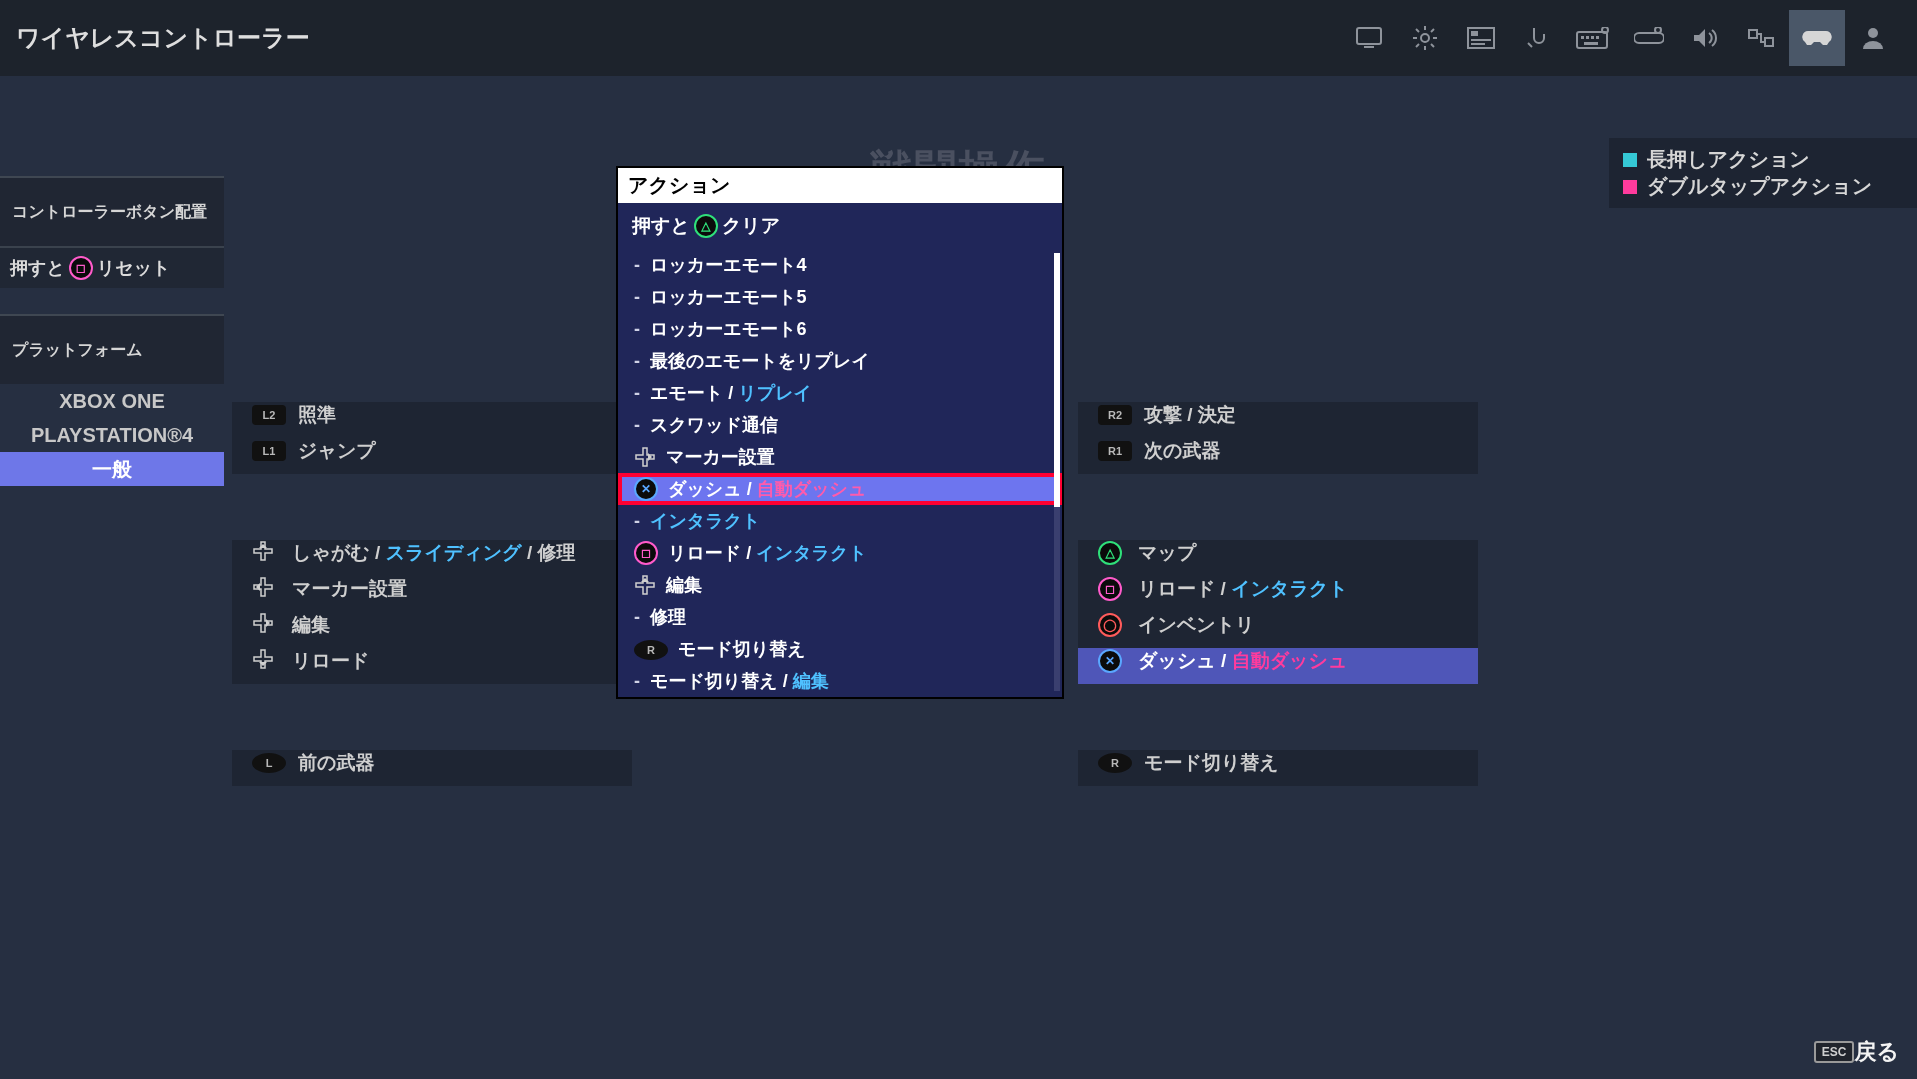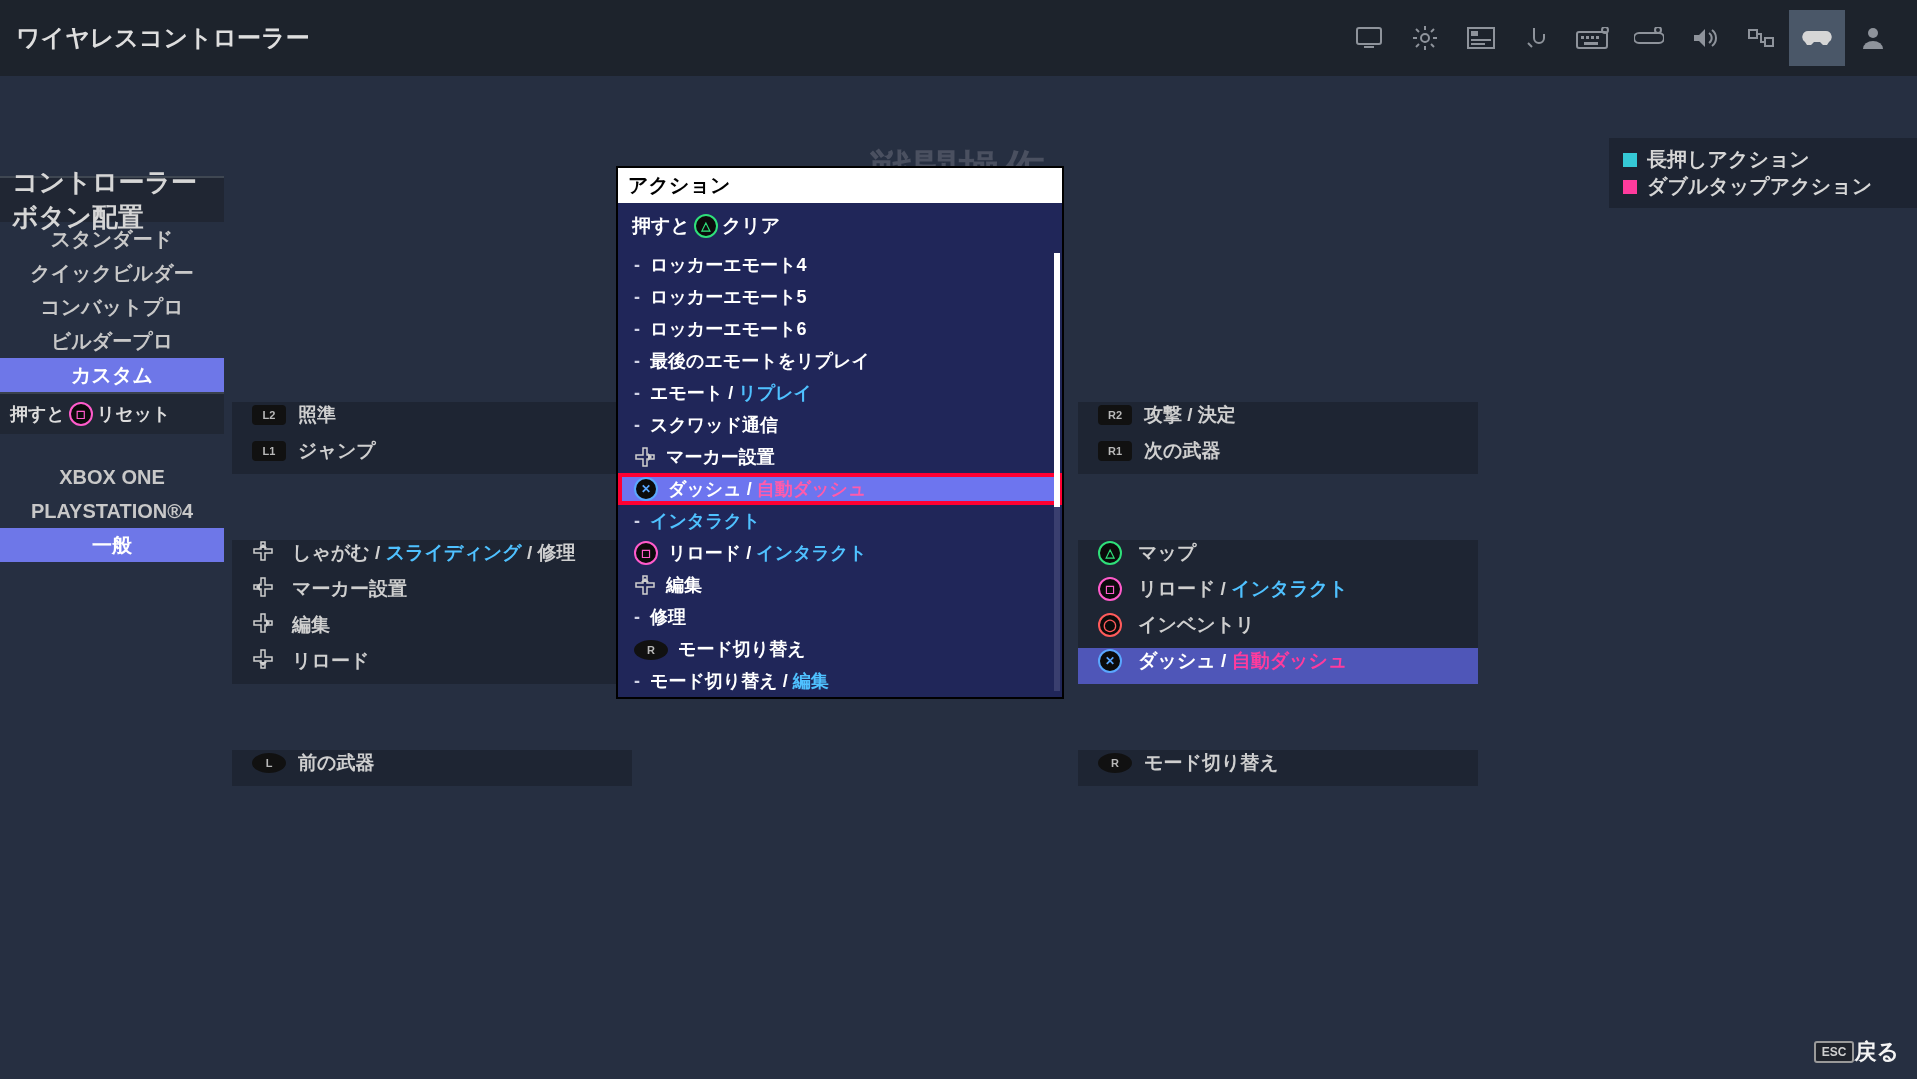--- a/index.html
+++ b/index.html
@@ -13,7 +13,7 @@
   .winbtns span{width:24px;text-align:center;}
   .content{position:absolute;top:56px;left:0;right:0;bottom:0;}
   .sidebar{position:absolute;left:0;top:120px;width:224px;}
-  .shdr{background:rgba(28,33,42,0.6);height:44px;display:flex;align-items:center;padding:0 12px;font-size:26px;font-weight:700;color:#d6d6d6;border-top:2px solid #3f4752;}
+  .shdr{background:rgba(28,33,42,0.6);height:44px;display:flex;align-items:center;padding:12px 12px;font-size:16px;font-weight:700;color:#d6d6d6;border-top:2px solid #3f4752;}
   .sitem{height:34px;display:flex;align-items:center;justify-content:center;font-size:20px;font-weight:700;color:#c8c8c8;background:transparent;}
   .sitem.sel{background:#6e77e8;color:#fff;}
   .resetrow{height:40px;background:rgba(28,33,42,0.55);display:flex;align-items:center;padding:0 10px;font-size:18px;font-weight:700;color:#dcdcdc;border-top:2px solid #3a424d;}

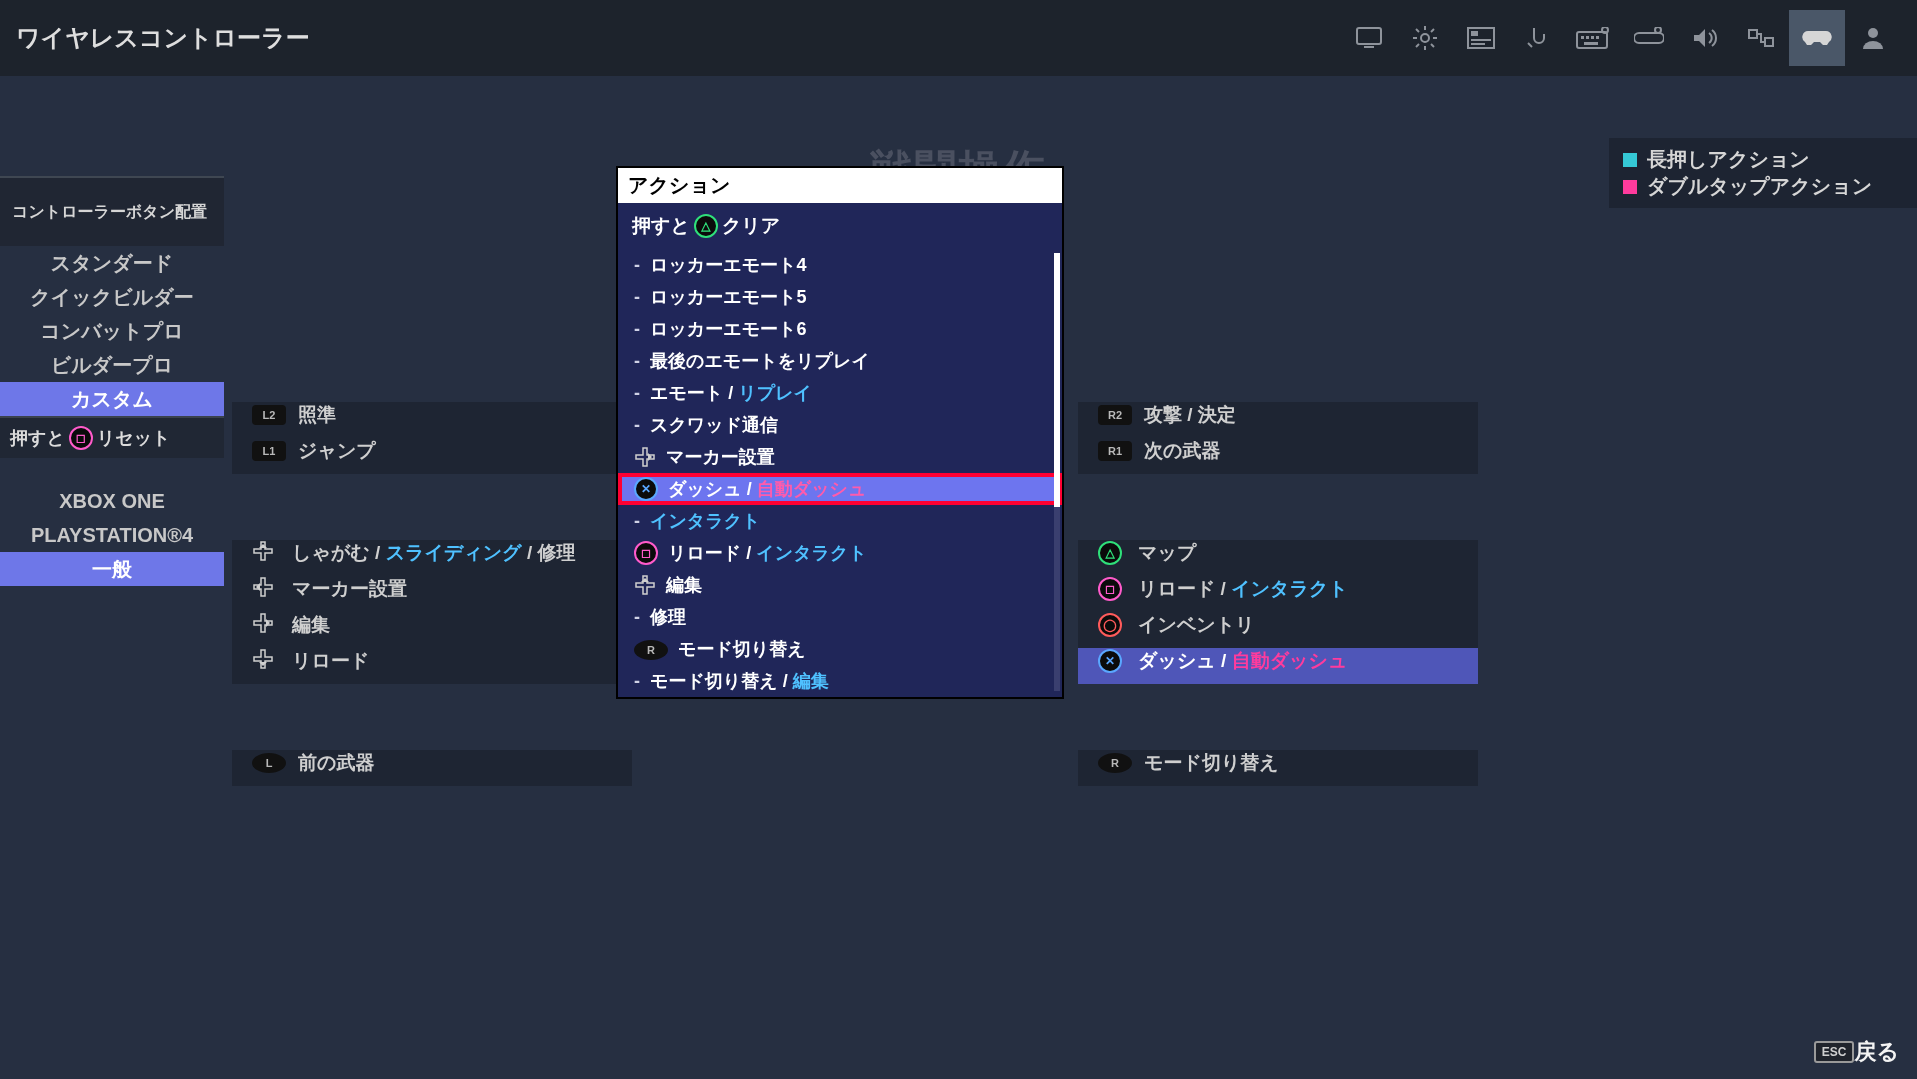--- a/index.html
+++ b/index.html
@@ -167,13 +167,6 @@
 
   <div class="sidebar">
     <div class="shdr">コントローラーボタン配置</div>
-    <div id="layout-list">
-        <div class="sitem">スタンダード</div>
-        <div class="sitem">クイックビルダー</div>
-        <div class="sitem">コンバットプロ</div>
-        <div class="sitem">ビルダープロ</div>
-        <div class="sitem sel">カスタム</div>
-      </div>
     <div class="resetrow">
       <span>押すと</span>
       <span class="psbtn ps-s sq">◻</span>

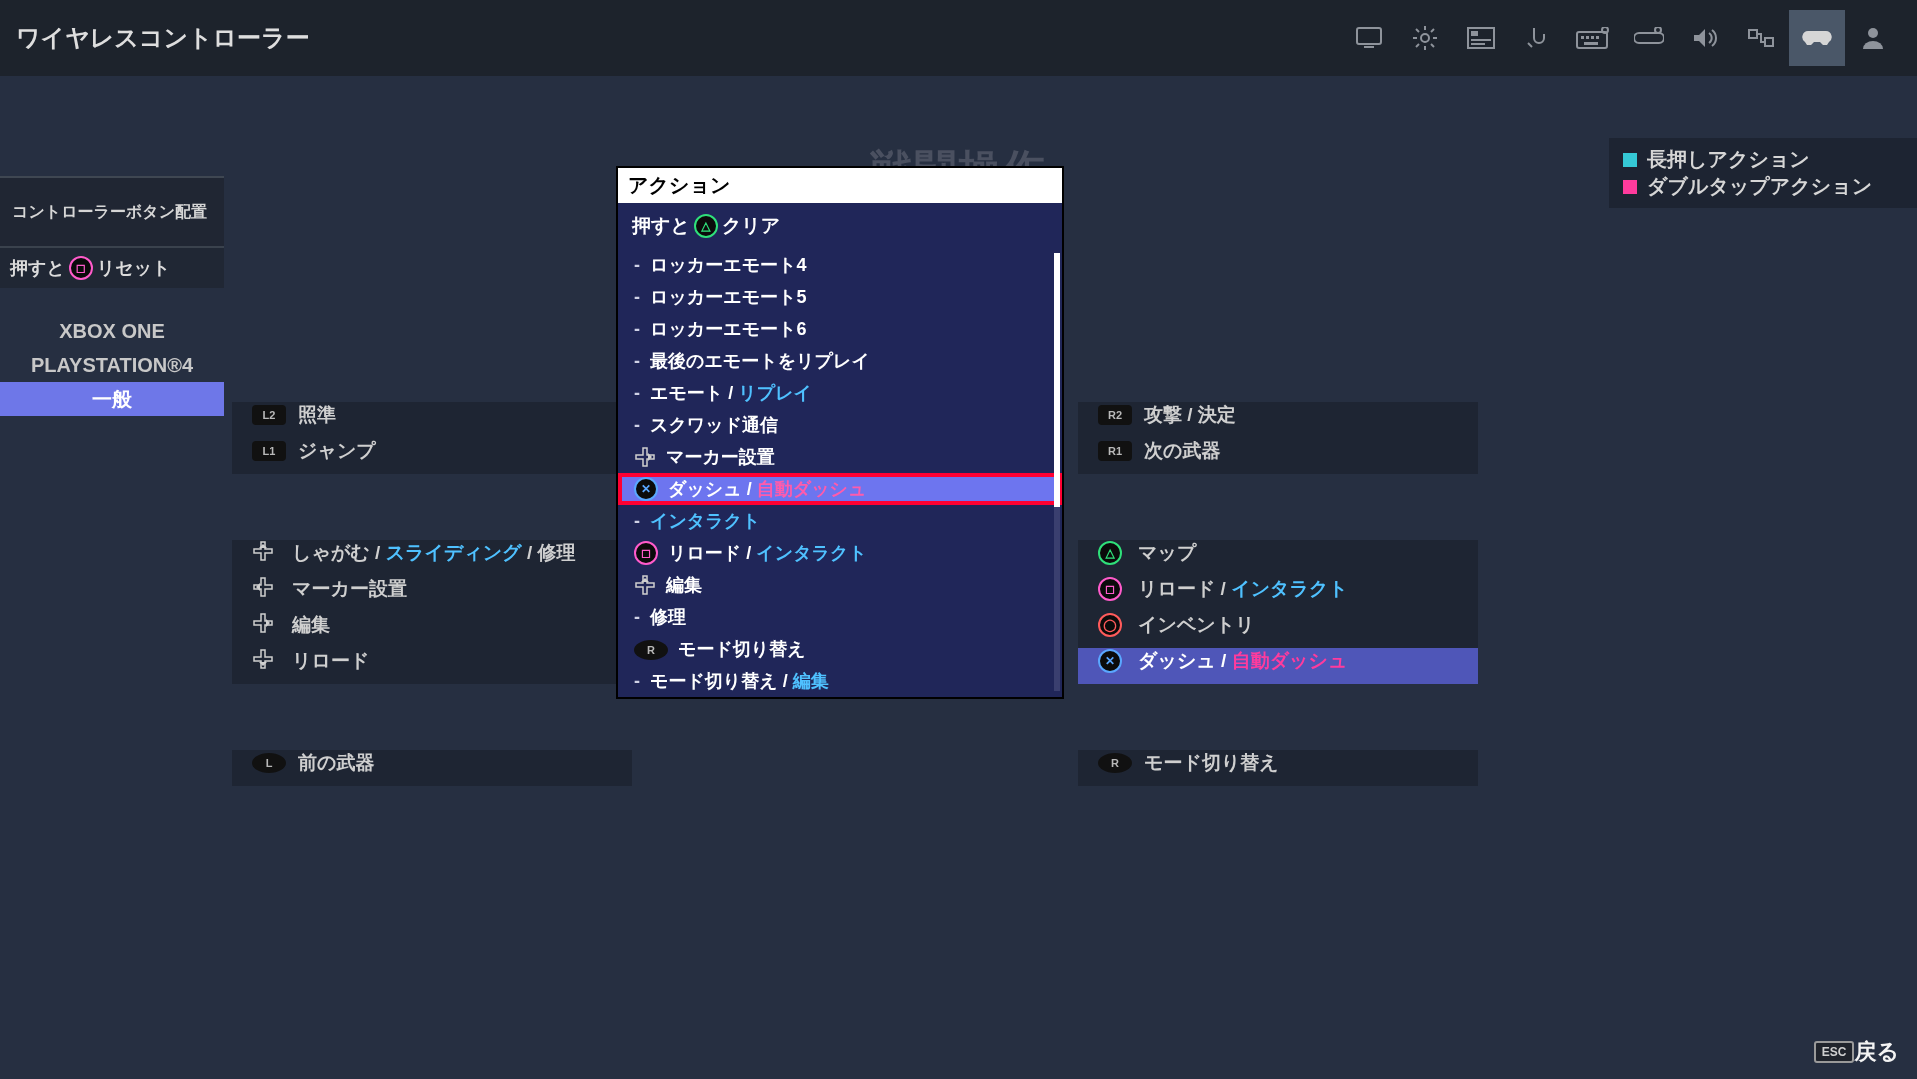--- a/index.html
+++ b/index.html
@@ -173,6 +173,7 @@
       <span>リセット</span>
     </div>
     <div style="height:26px"></div>
+    <div class="shdr">プラットフォーム</div>
     <div id="platform-list">
         <div class="sitem">XBOX ONE</div>
         <div class="sitem">PLAYSTATION®4</div>

